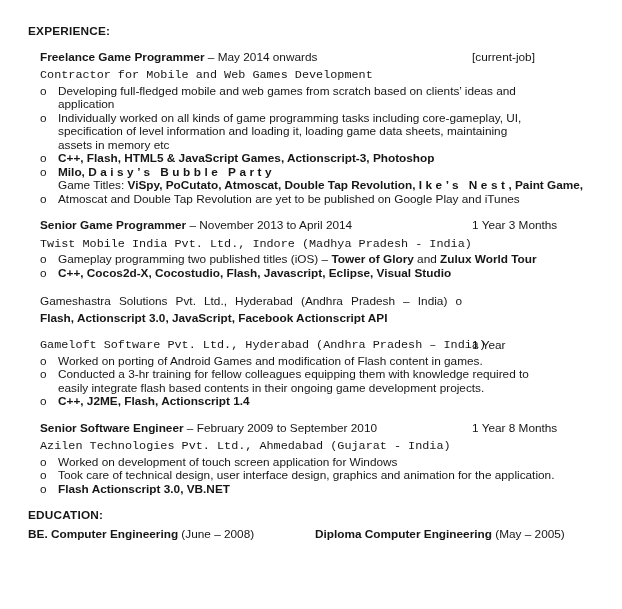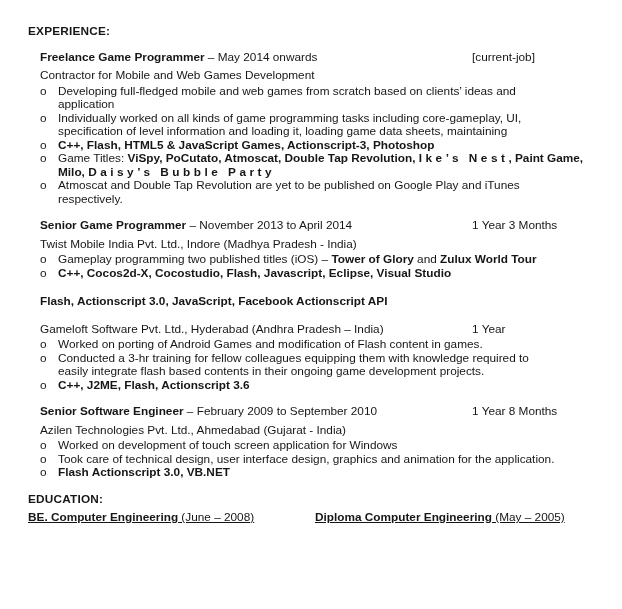--- a/index.html
+++ b/index.html
@@ -49,6 +49,7 @@
   .line {
     white-space: nowrap;
     margin-bottom: 2px;
+    font-family: Liberation Mono, monospace;
   }
   .bullet {
     display: flex;

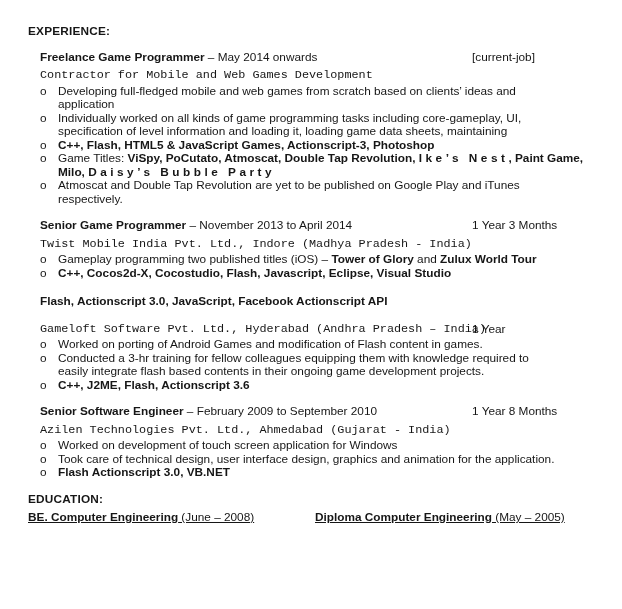--- a/index.html
+++ b/index.html
@@ -119,6 +119,7 @@
           <div class="bcontent">
             <div class="bline"><span>Individually worked on all kinds of game programming tasks including core-gameplay, UI,</span></div>
             <div class="bline"><span>specification of level information and loading it, loading game data sheets, maintaining</span></div>
+            <div class="bline"><span>assets in memory etc</span></div>
           </div>
         </div>
         <div class="bullet">

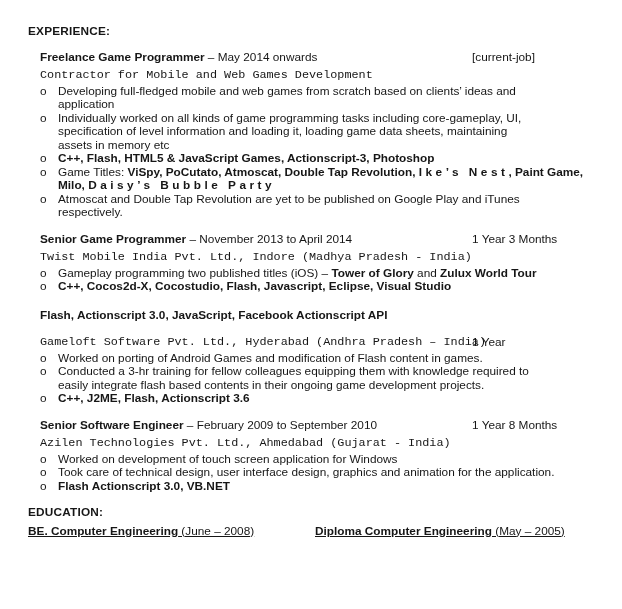--- a/index.html
+++ b/index.html
@@ -131,8 +131,8 @@
         <div class="bullet">
           <span class="marker">o</span>
           <div class="bcontent">
+            <div class="bline"><span class="bold">Milo, </span><span class="bold ls">Daisy’s Bubble Party</span></div>
             <div class="bline"><span>Game Titles: </span><span class="bold">ViSpy, PoCutato, Atmoscat, Double Tap Revolution, </span><span class="bold ls">Ike’s Nest</span><span class="bold">, Paint Game,</span></div>
-            <div class="bline"><span class="bold">Milo, </span><span class="bold ls">Daisy’s Bubble Party</span></div>
           </div>
         </div>
         <div class="bullet">

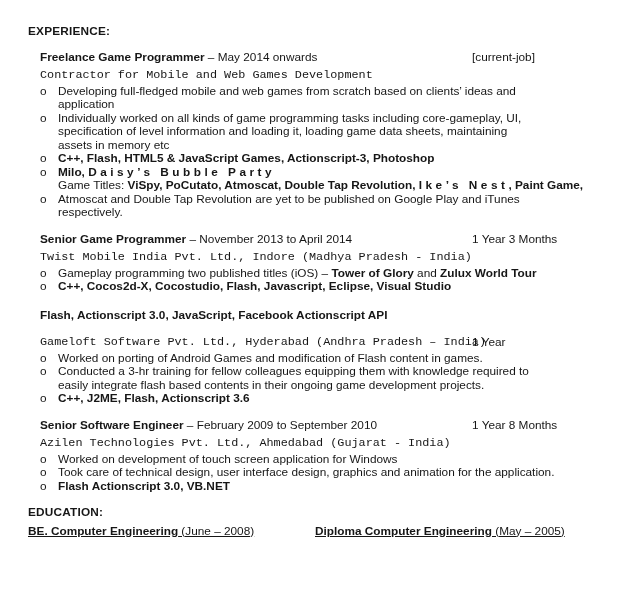--- a/index.html
+++ b/index.html
@@ -139,7 +139,6 @@
           <span class="marker">o</span>
           <div class="bcontent">
             <div class="bline"><span>Atmoscat and Double Tap Revolution are yet to be published on Google Play and iTunes</span></div>
-            <div class="bline"><span>respectively.</span></div>
           </div>
         </div>
       </div>

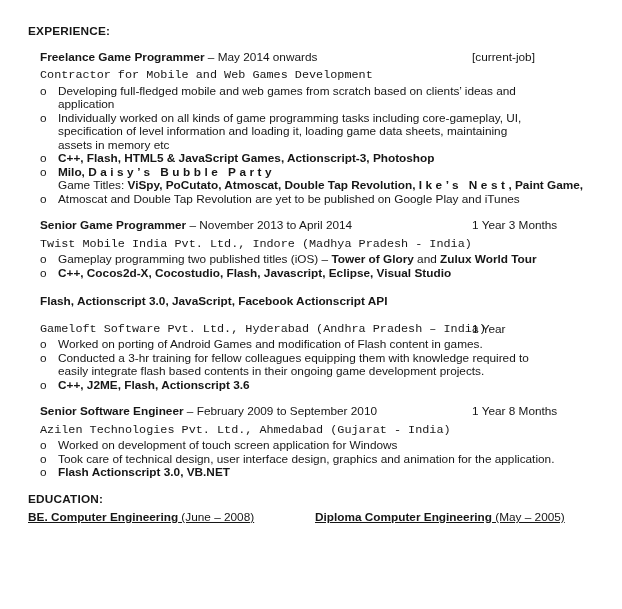--- a/index.html
+++ b/index.html
@@ -160,6 +160,7 @@
       </div>
       <div class="entry">
         <div class="jpara">
+          <div class="jline"><span>Gameshastra Solutions Pvt. Ltd., Hyderabad (Andhra Pradesh – India) o</span></div>
           <div class="jline last"><span class="bold">Flash, Actionscript 3.0, JavaScript, Facebook Actionscript API</span></div>
         </div>
       </div>

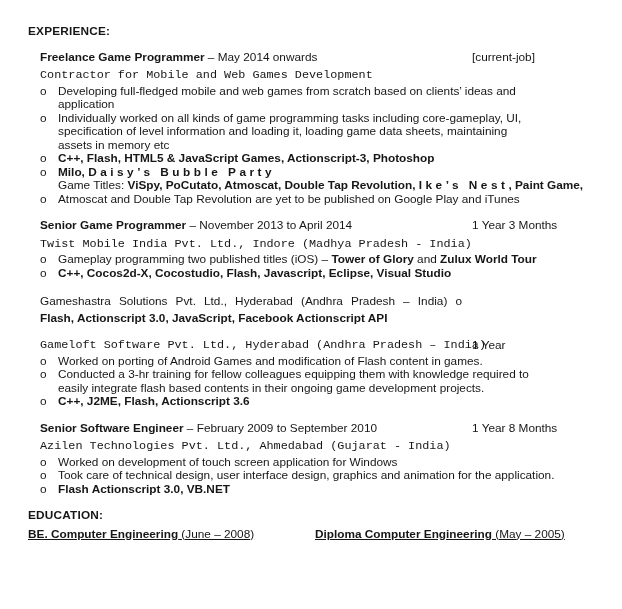--- a/index.html
+++ b/index.html
@@ -183,7 +183,7 @@
         <div class="bullet">
           <span class="marker">o</span>
           <div class="bcontent">
-            <div class="bline"><span class="bold">C++, J2ME, Flash, Actionscript 3.6</span></div>
+            <div class="bline"><span class="bold">C++, J2ME, Flash, Actionscript 1.4</span></div>
           </div>
         </div>
       </div>

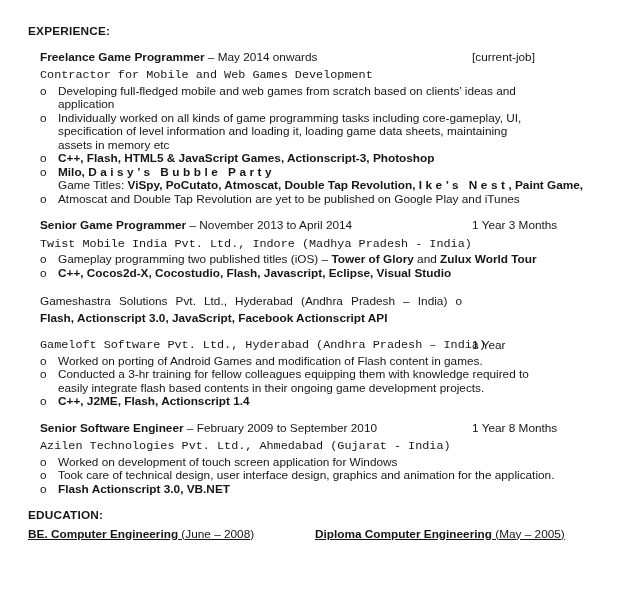--- a/index.html
+++ b/index.html
@@ -88,7 +88,6 @@
   .edu-row {
     display: flex;
     white-space: nowrap;
-    text-decoration: underline;
   }
   .edu-col-left {
     flex: none;

